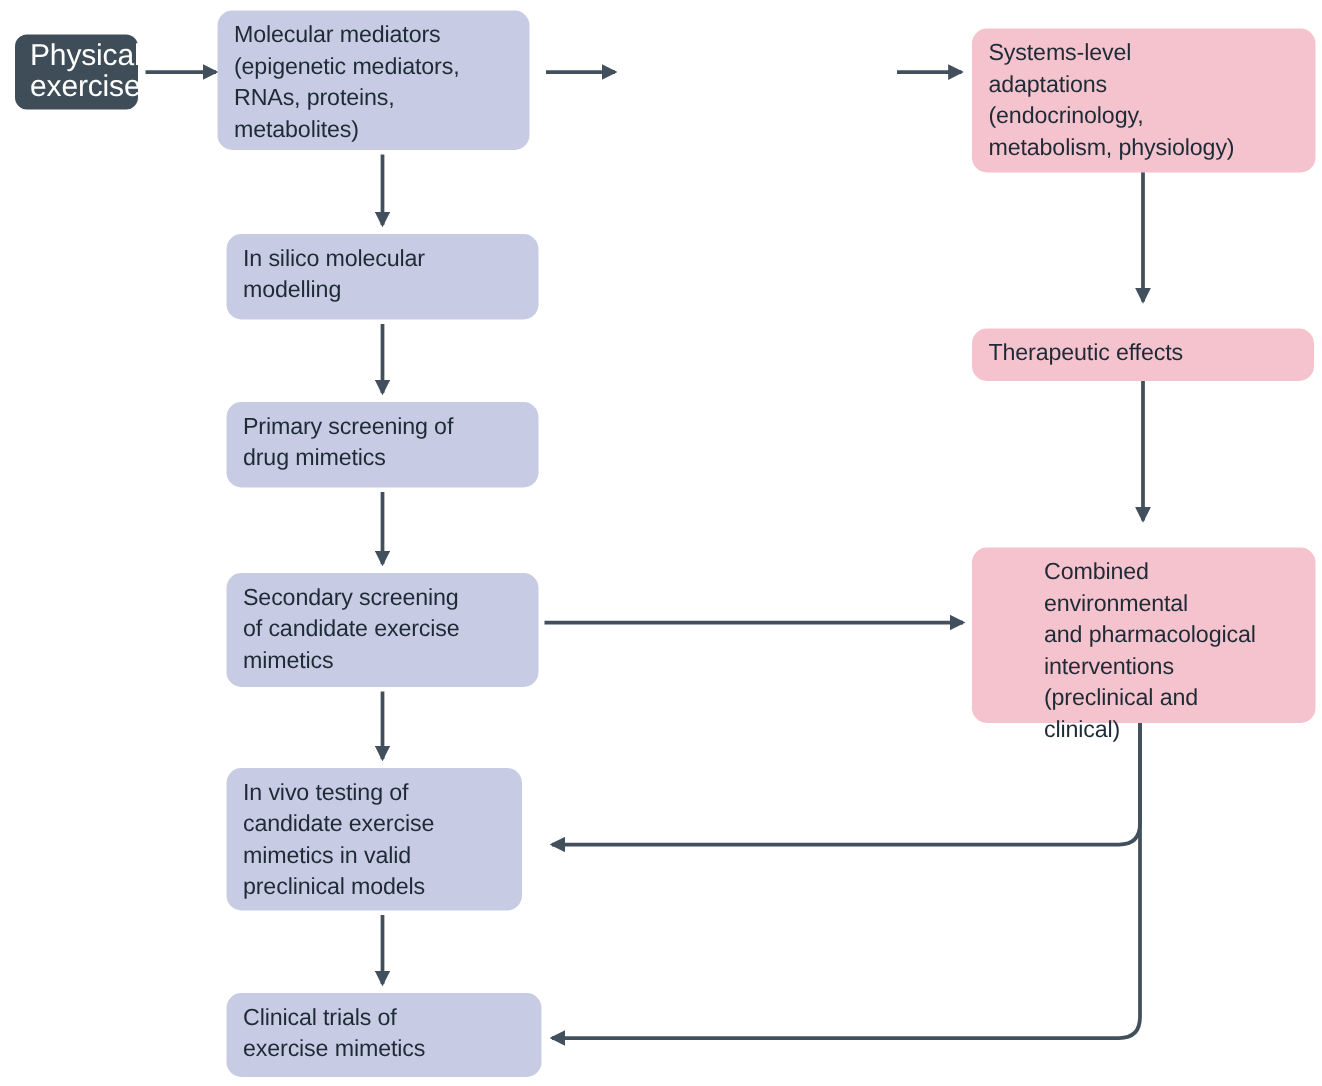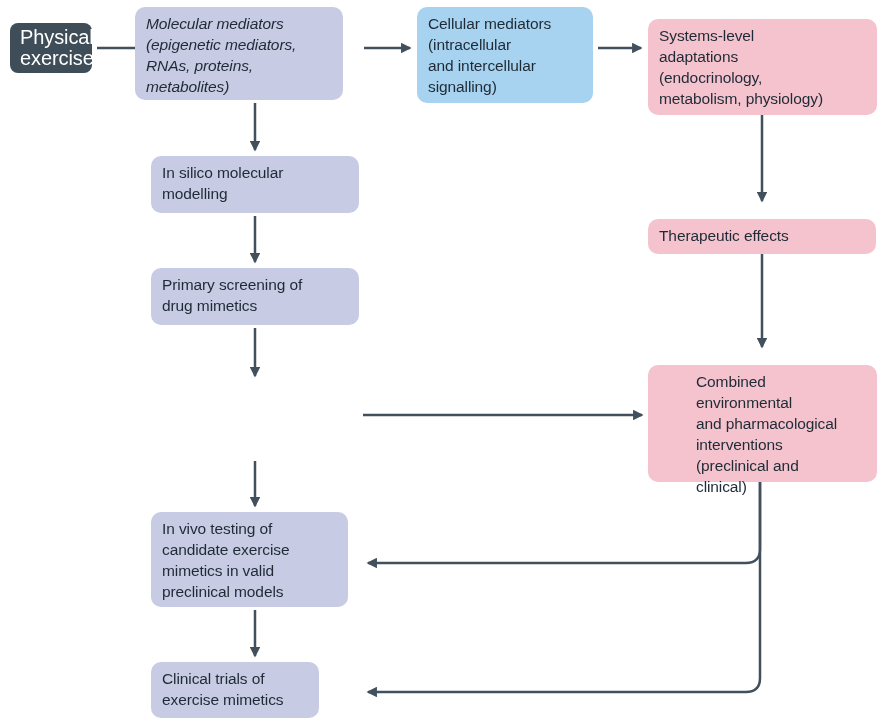--- a/index.html
+++ b/index.html
@@ -62,7 +62,7 @@
   <div class="box dark" style="left:10px;top:23px;width:82px;height:50px;">Physical
 exercise</div>
 
-  <div class="box lavender" style="left:135px;top:7px;width:208px;height:93px;font-style:italic;">Molecular mediators
+  <div class="box lavender" style="left:145px;top:7px;width:208px;height:93px;">Molecular mediators
 (epigenetic mediators,
 RNAs, proteins,
 metabolites)</div>

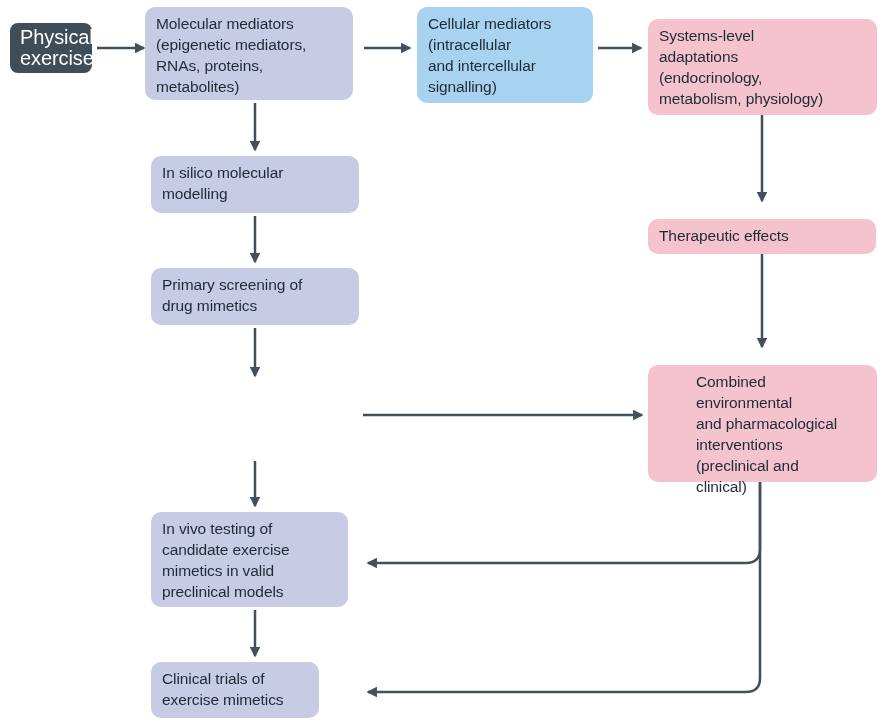--- a/index.html
+++ b/index.html
@@ -67,10 +67,6 @@
 RNAs, proteins,
 metabolites)</div>
 
-  <div class="box blue" style="left:417px;top:7px;width:176px;height:96px;">Cellular mediators
-(intracellular
-and intercellular
-signalling)</div>
 
   <div class="box pink" style="left:648px;top:7px;width:229px;height:96px;">Systems-level
 adaptations

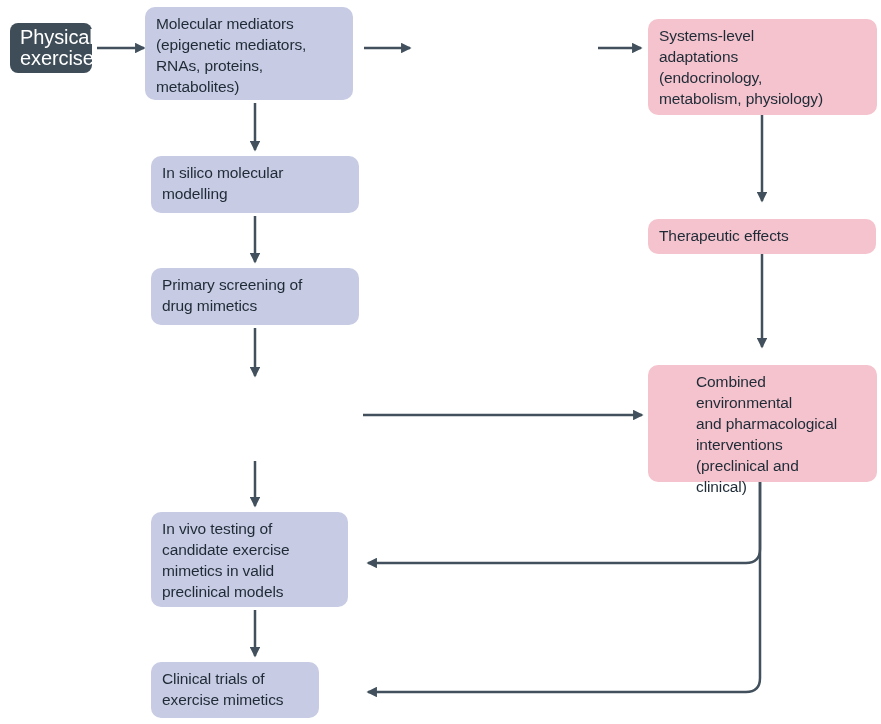--- a/index.html
+++ b/index.html
@@ -81,6 +81,9 @@
   <div class="box lavender" style="left:151px;top:268px;width:208px;height:57px;">Primary screening of
 drug mimetics</div>
 
+  <div class="box lavender" style="left:151px;top:382px;width:208px;height:76px;">Secondary screening
+of candidate exercise
+mimetics</div>
 
   <div class="box pink" style="left:648px;top:353px;width:229px;height:117px;padding-left:48px;">Combined environmental
 and pharmacological

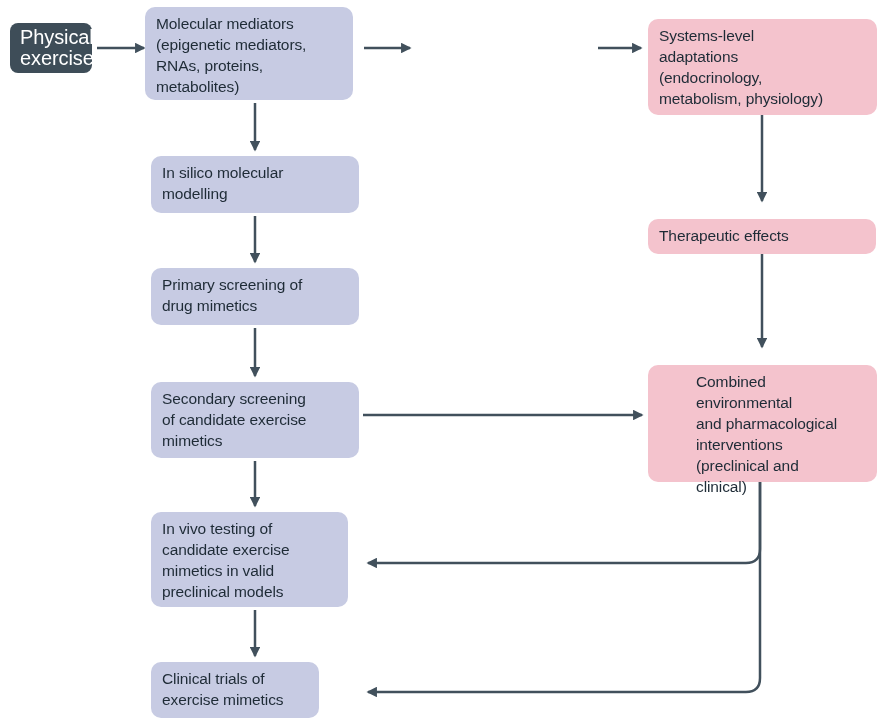--- a/index.html
+++ b/index.html
@@ -96,7 +96,7 @@
 mimetics in valid
 preclinical models</div>
 
-  <div class="box lavender" style="left:151px;top:662px;width:168px;height:56px;">Clinical trials of
+  <div class="box lavender" style="left:151px;top:662px;width:210px;height:56px;">Clinical trials of
 exercise mimetics</div>
 
 </div>

